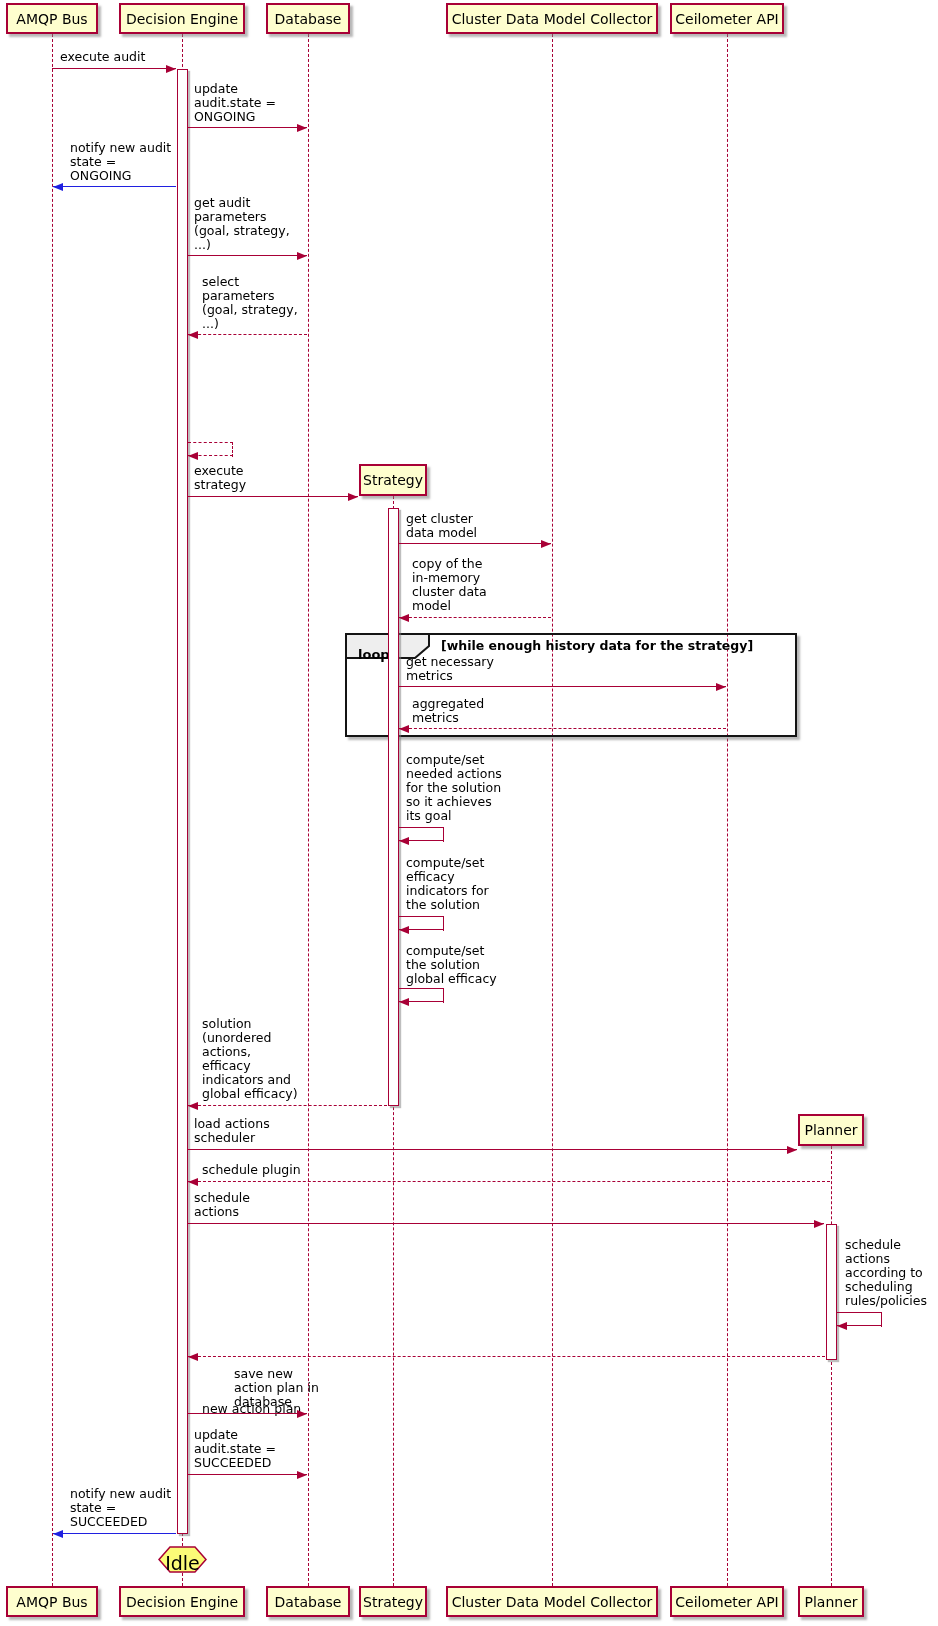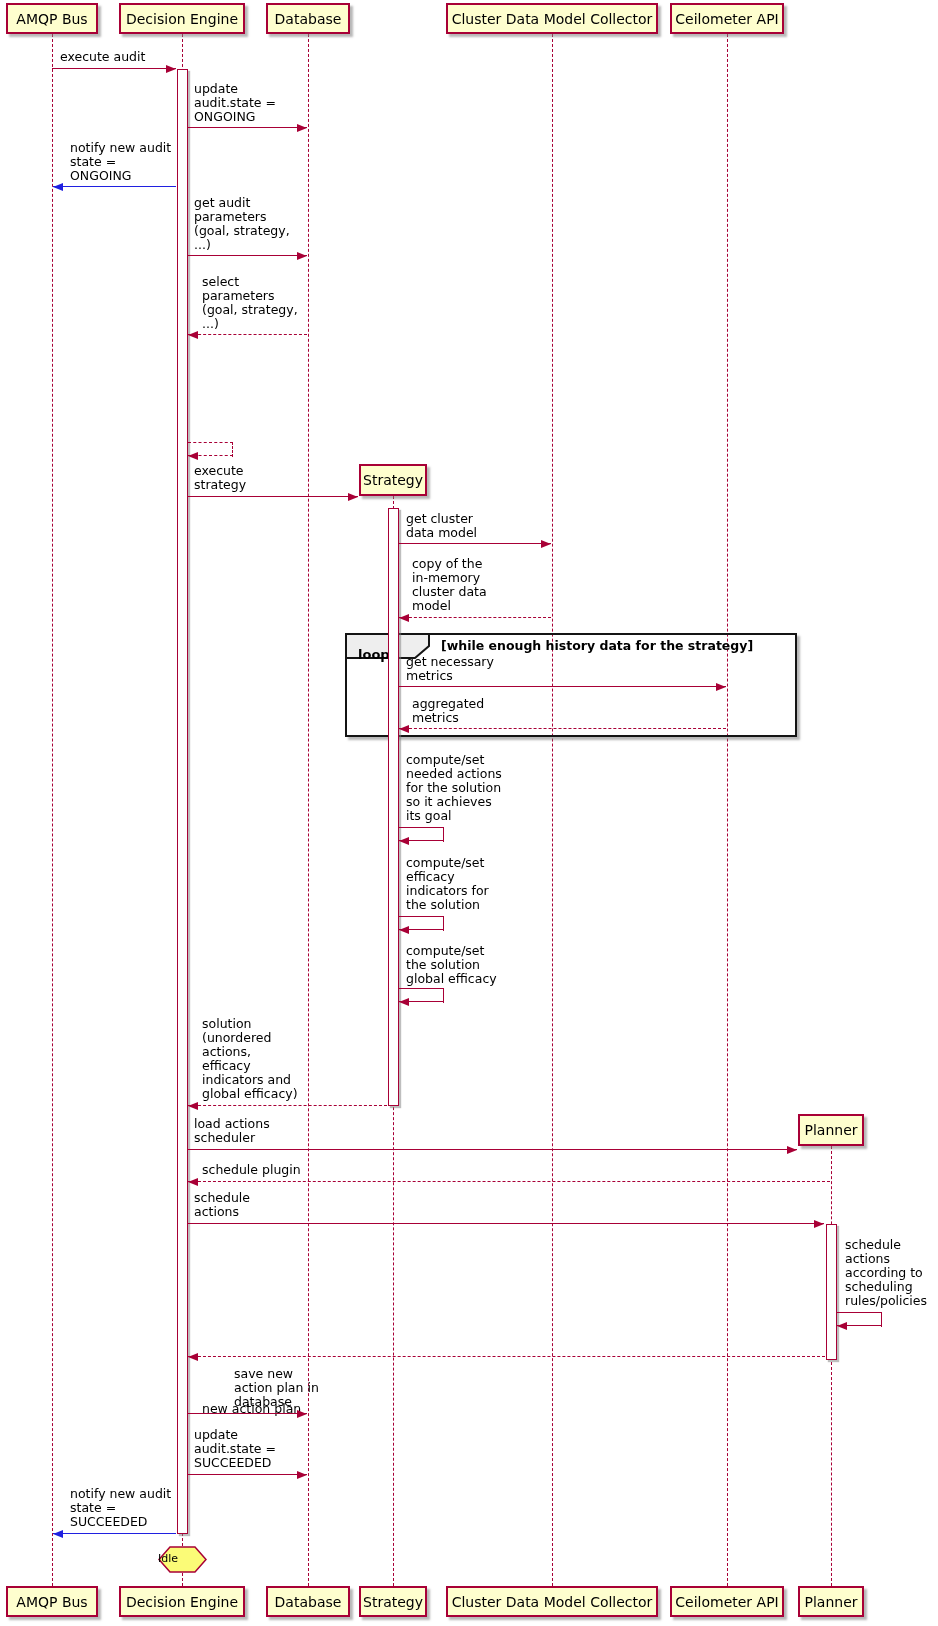--- a/index.html
+++ b/index.html
@@ -26,7 +26,7 @@
   .loopname{position:absolute;font-size:13px;font-weight:bold;color:#000;}
   .loopcond{position:absolute;font-size:12.5px;font-weight:bold;color:#000;white-space:pre;}
   .notewrap{position:absolute;}
-  .notetext{position:absolute;font-size:11px;color:#000;text-align:left;}
+  .notetext{position:absolute;font-size:19px;color:#000;text-align:center;}
 </style>
 </head>
 <body>

